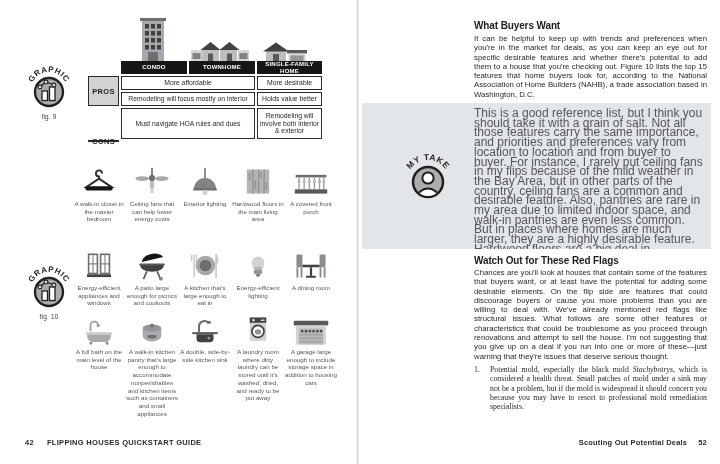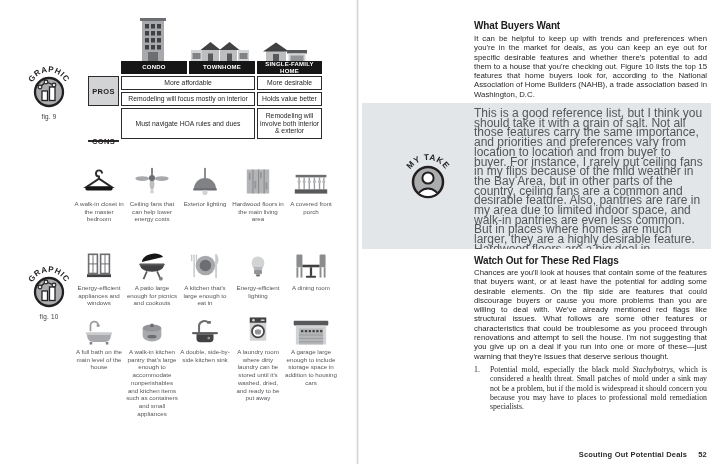--- a/index.html
+++ b/index.html
@@ -437,7 +437,7 @@
   <div class="red-list">
     <div class="list-item">
       <span class="num">1.</span>
-      <span class="li-text"><span>Potential mold, especially the black mold </span><i>Stachybotrys</i><span>, which is considered a health threat. Small patches of mold under a sink may not be a problem, but if the mold is widespread it should concern you because you may have to places to professional mold remediation specialists.</span></span>
+      <span class="li-text"><span>Potential mold, especially the black mold </span><i>Stachybotrys</i><span>, which is considered a health threat. Small patches of mold under a sink may not be a problem, but if the mold is widespread it should concern you because you may have to resort to professional mold remediation specialists.</span></span>
     </div>
   </div>
 

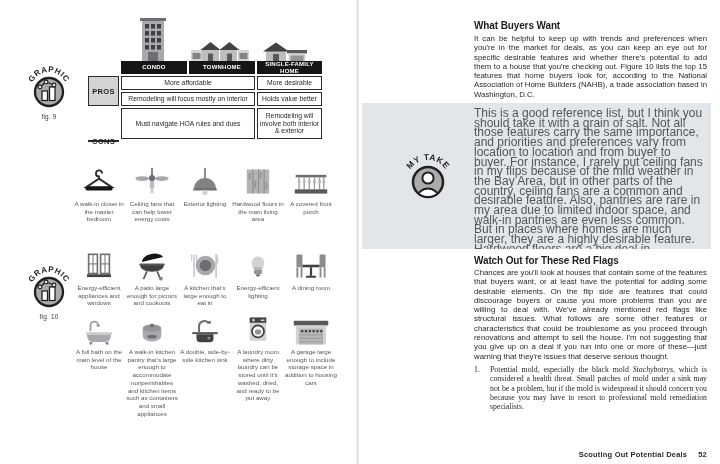--- a/index.html
+++ b/index.html
@@ -403,6 +403,10 @@
 
   </div>
 
+  <div class="footer-left">
+    <span>42</span>
+    <span>FLIPPING HOUSES QUICKSTART GUIDE</span>
+  </div>
 
   <div class="gutter"></div>
 

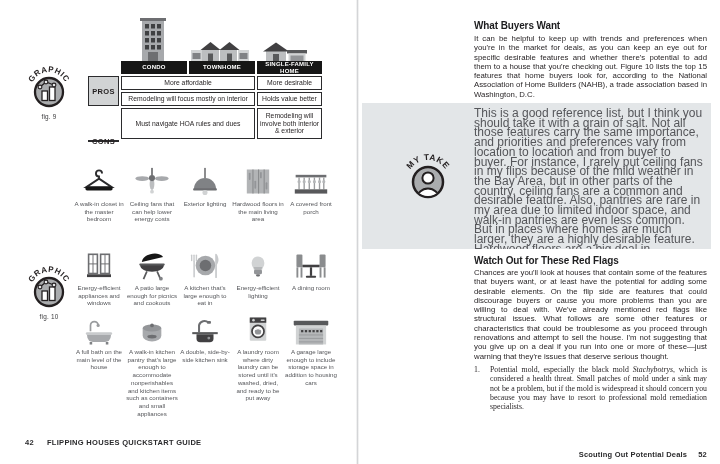--- a/index.html
+++ b/index.html
@@ -42,7 +42,7 @@
   .footer-left { position:absolute; left:25px; top:438px; font-size:7.5px; font-weight:bold;
     letter-spacing:.3px; display:flex; gap:13px; color:#2a2a2c; }
   .footer-right { position:absolute; top:438px; right:13px; font-size:7.5px; font-weight:bold;
-    letter-spacing:.2px; display:flex; gap:11px; color:#2a2a2c;margin-top:12px; }
+    letter-spacing:.2px; display:flex; gap:11px; color:#2a2a2c; }
 
   
   .rp-h { position:absolute; left:474px; margin:0; font-size:10.6px; font-weight:bold;

